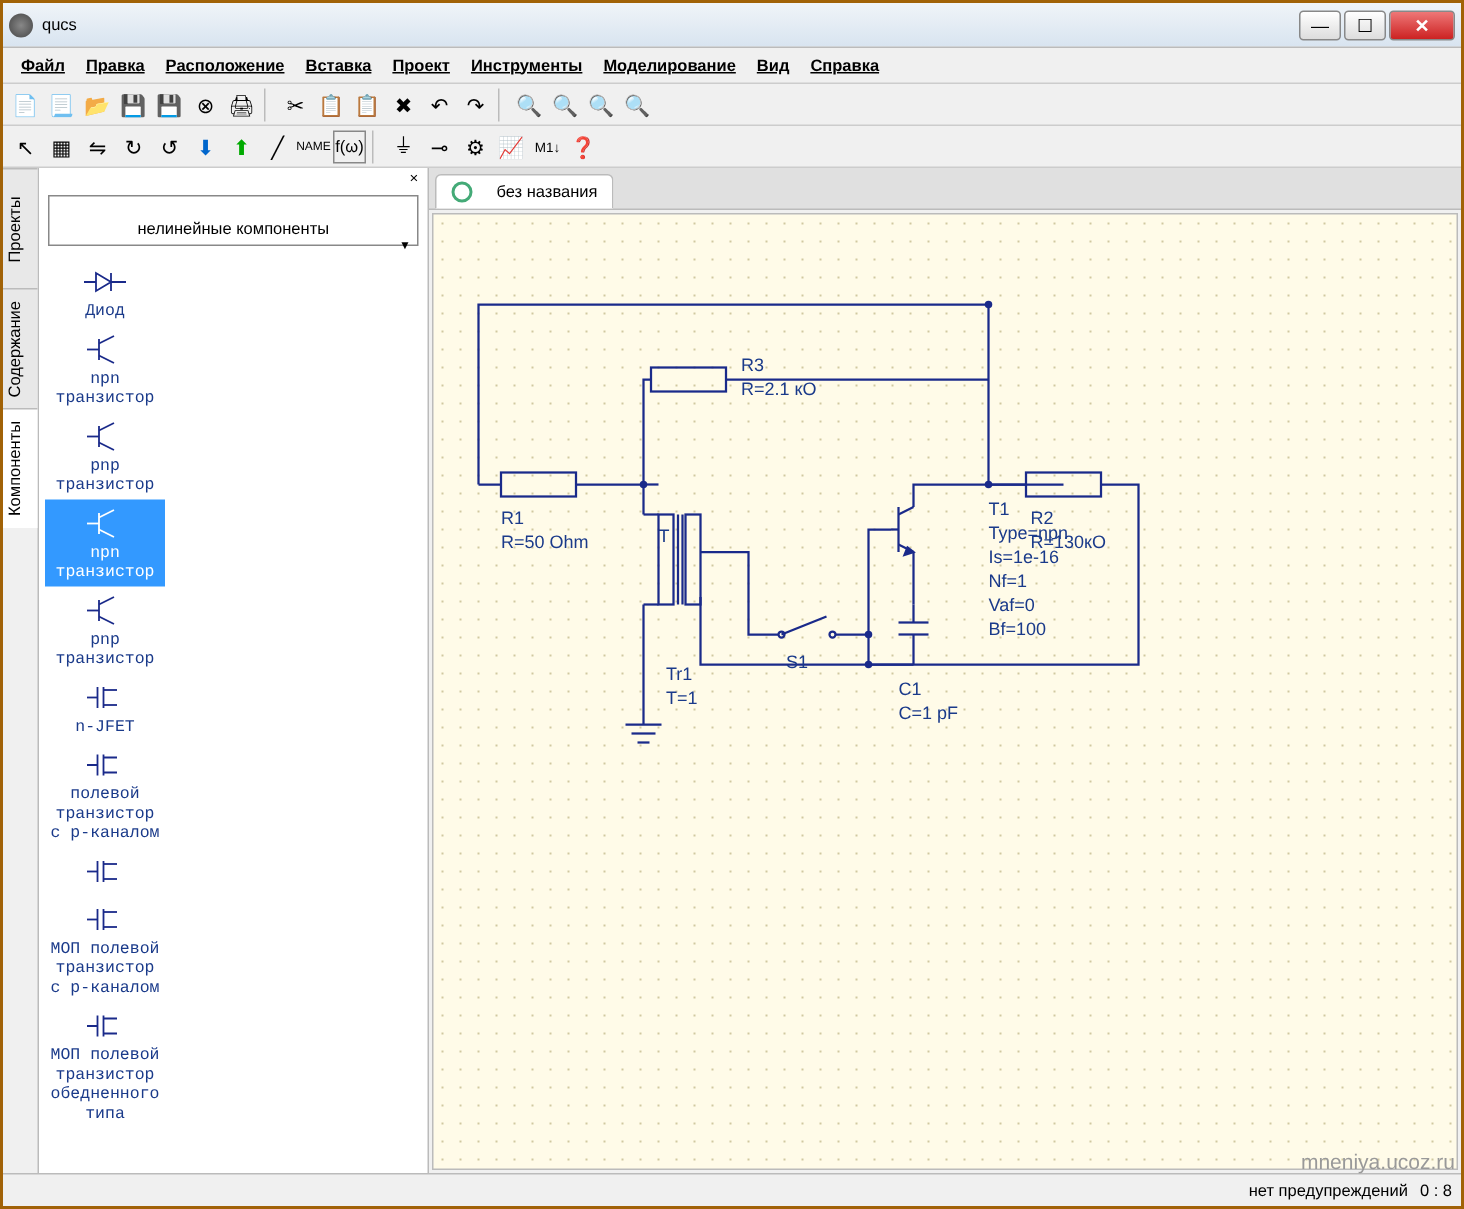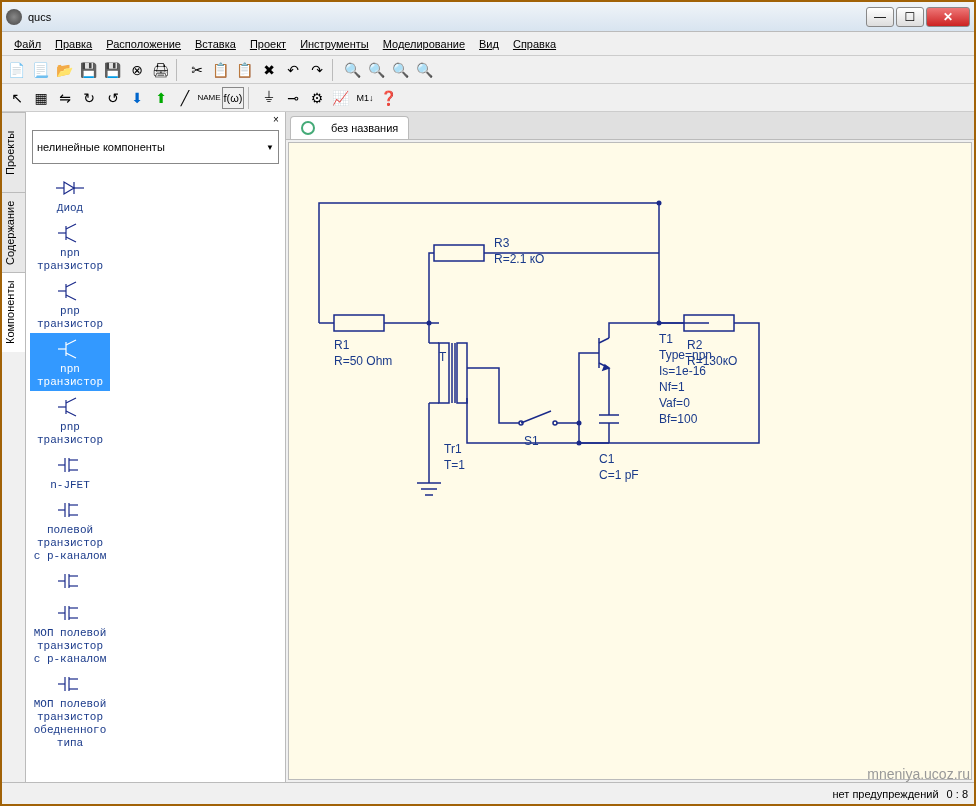--- a/index.html
+++ b/index.html
@@ -11,7 +11,7 @@
 .winbtn { width: 28px; height: 20px; margin-left: 2px; border: 1px solid #888; border-radius: 3px; background: linear-gradient(#fff,#ddd); display: flex; align-items: center; justify-content: center; cursor: pointer; font-size: 12px; }
 .winbtn.close { background: linear-gradient(#e77,#c22); color: #fff; font-weight: bold; width: 44px; }
 .menubar { height: 24px; background: #f0f0f0; display: flex; align-items: center; padding: 0 6px; gap: 2px; border-bottom: 1px solid #ccc; }
-.menubar span { padding: 2px 6px; cursor: pointer; }
+.menubar span { padding: 2px 6px; cursor: pointer; font-weight: bold; }
 .menubar span u { text-decoration: underline; }
 .toolbar { height: 28px; background: #f0f0f0; display: flex; align-items: center; padding: 0 4px; gap: 2px; border-bottom: 1px solid #ccc; }
 .tb { width: 22px; height: 22px; border: 1px solid transparent; display: flex; align-items: center; justify-content: center; cursor: pointer; font-size: 14px; }

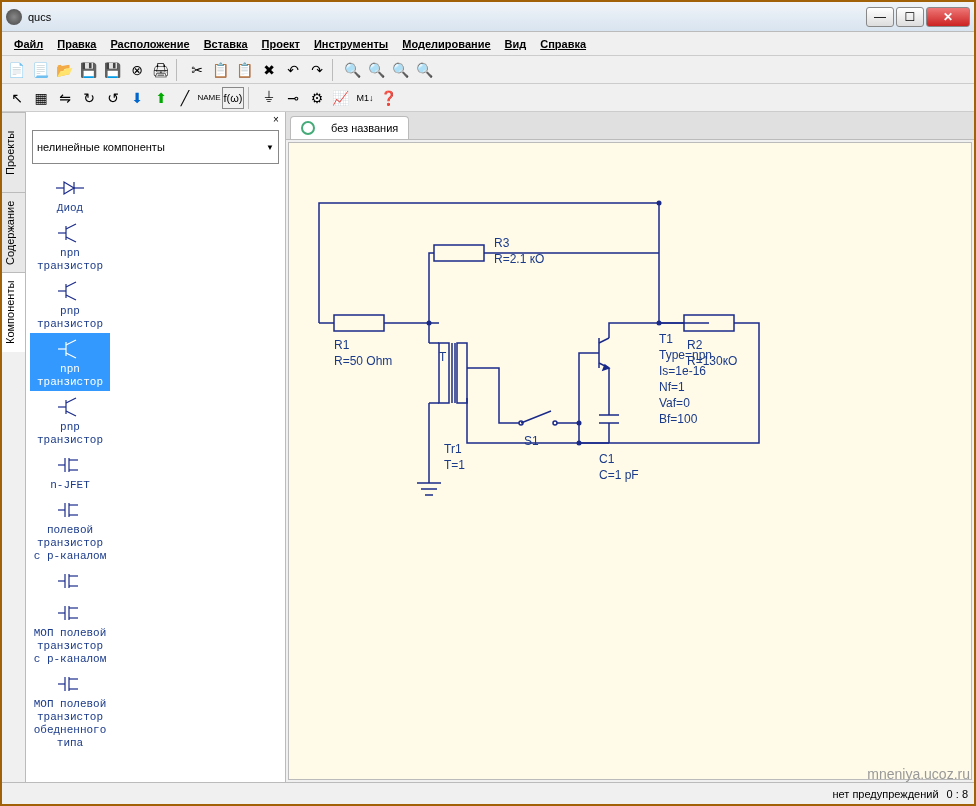--- a/index.html
+++ b/index.html
@@ -22,7 +22,7 @@
 .sidetab.active { background: #fff; }
 .leftpanel { width: 260px; background: #fff; border-right: 1px solid #bbb; display: flex; flex-direction: column; position: relative; }
 .panelclose { position: absolute; top: 2px; right: 2px; width: 14px; height: 14px; font-size: 10px; text-align: center; cursor: pointer; }
-.dropdown { margin: 18px 6px 4px 6px; height: 22px; border: 1px solid #888; background: #fff; display: flex; align-items: center; padding: 16px 4px; cursor: pointer; }
+.dropdown { margin: 18px 6px 4px 6px; height: 22px; border: 1px solid #888; background: #fff; display: flex; align-items: center; padding: 16px 4px; cursor: pointer; flex-direction: column; }
 .dropdown .arrow { margin-left: auto; font-size: 8px; }
 .comps { flex: 1; overflow: auto; padding: 4px; }
 .comp { width: 80px; text-align: center; padding: 2px; cursor: pointer; color: #1a3a8a; }

